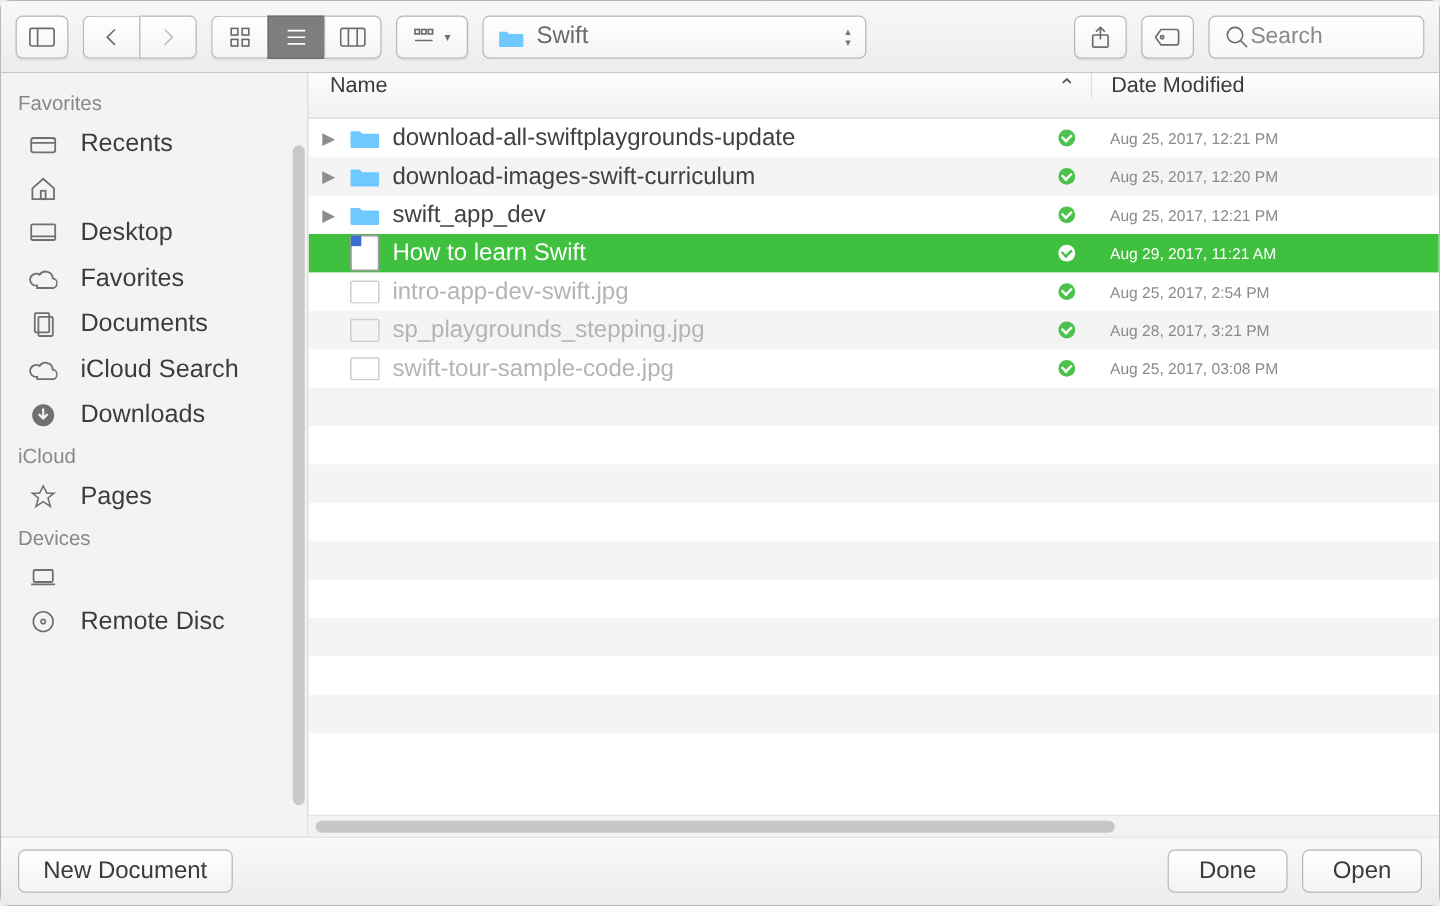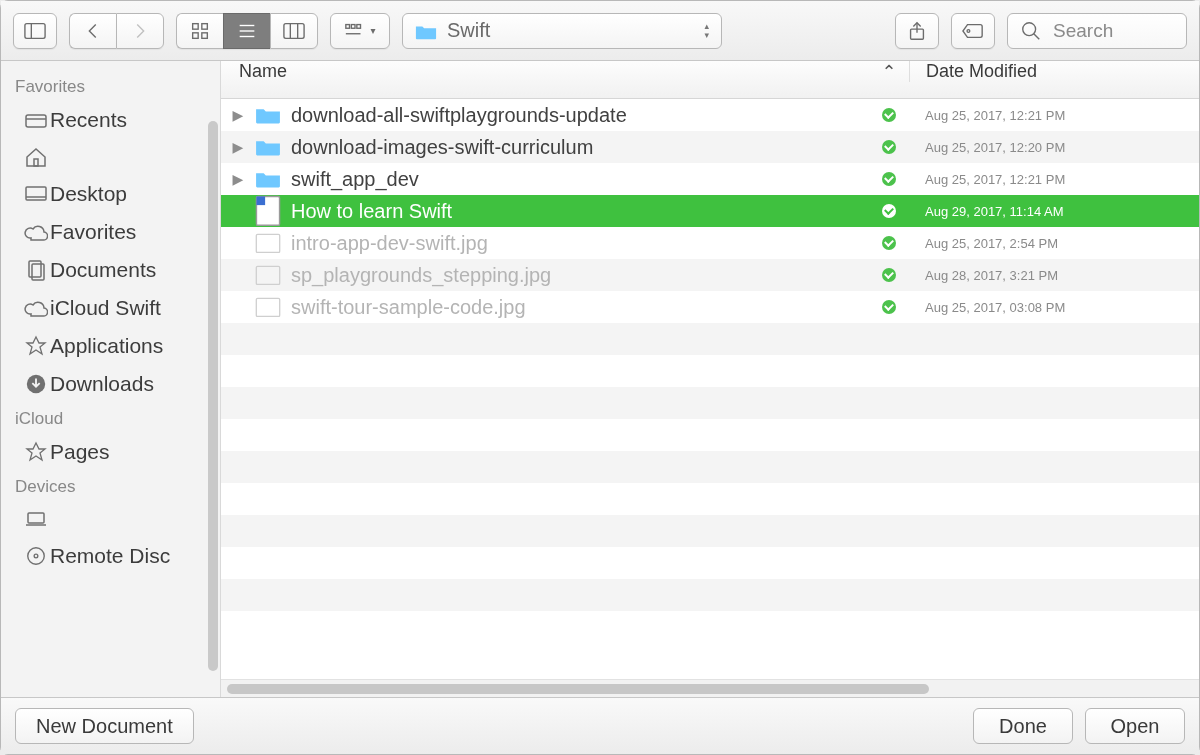--- a/index.html
+++ b/index.html
@@ -63,7 +63,7 @@
     border: 1px solid #b7b7b7;
     border-radius: 6px;
     display:flex; align-items:center;
-    padding: 0 12px; gap:11px; color:#8a8a8a;
+    padding: 0 12px; gap:0; color:#8a8a8a;
     min-width: 180px;
   }
   .spacer { flex:1; }

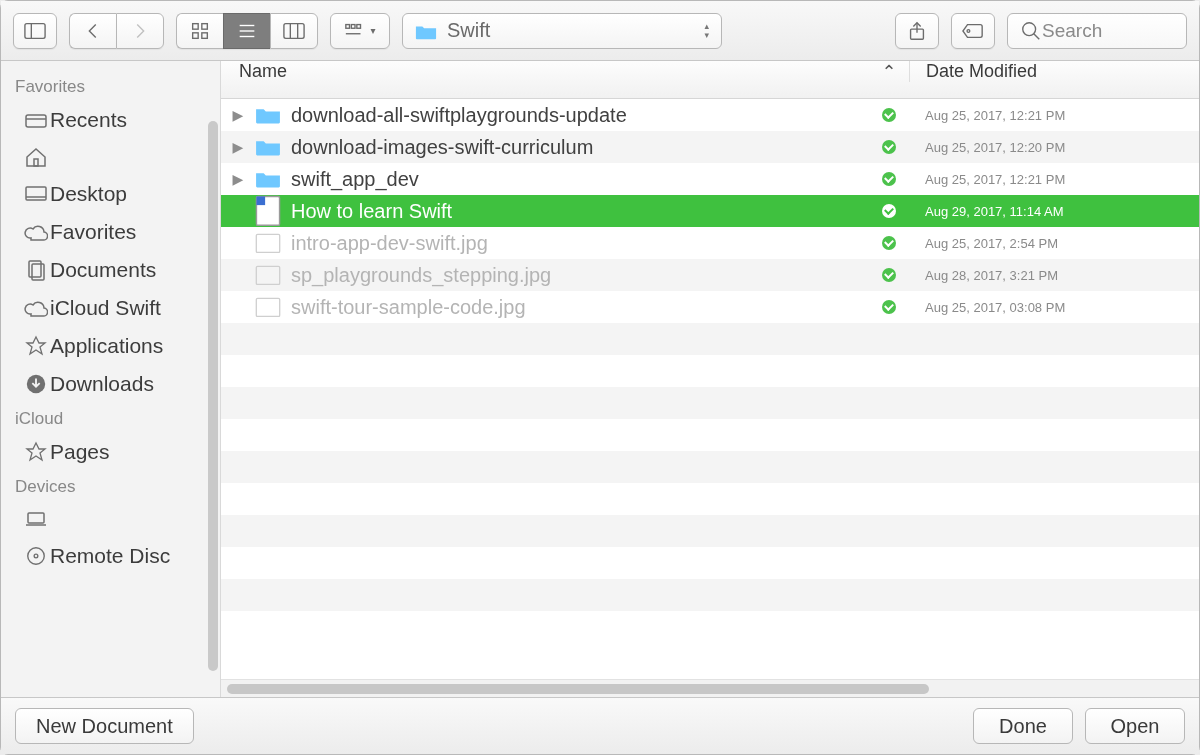--- a/index.html
+++ b/index.html
@@ -78,7 +78,7 @@
   .body { flex:1; display:flex; min-height:0; border-bottom:1px solid #c7c7c7; }
   
   .sidebar {
-    width: 220px;
+    width: 256px;
     background:#f3f3f3;
     border-right:1px solid #d9d9d9;
     padding: 10px 0 10px 0;

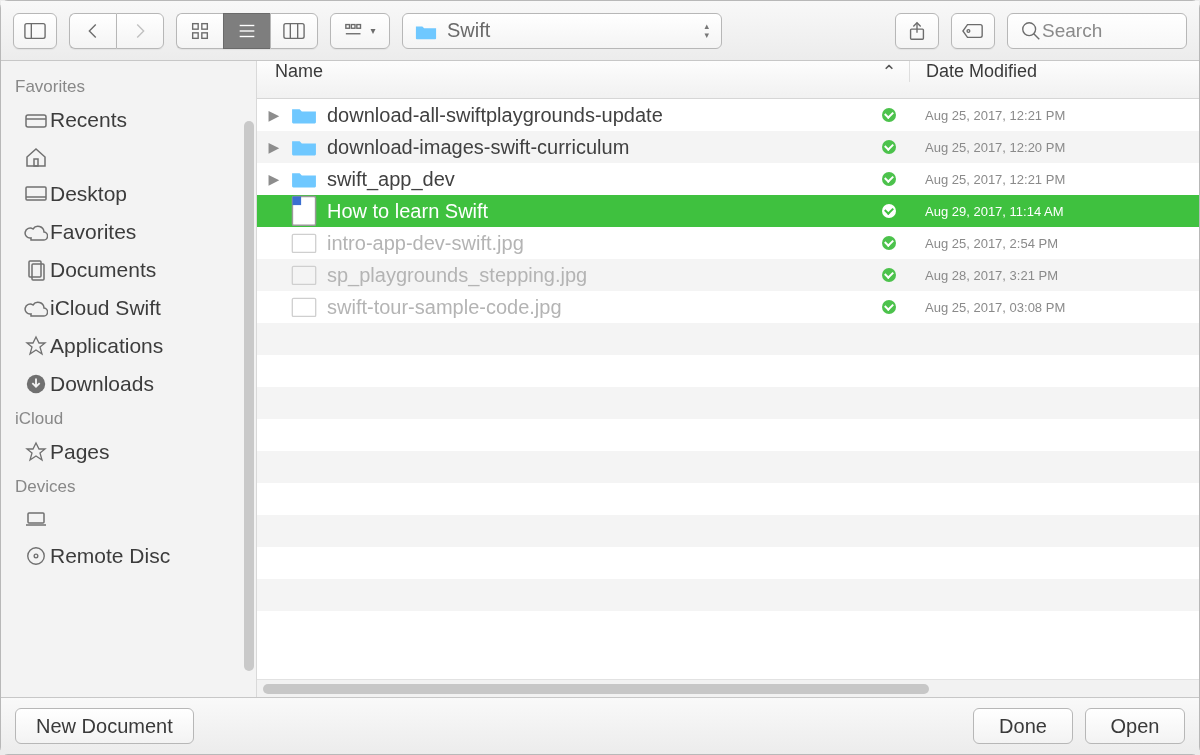--- a/index.html
+++ b/index.html
@@ -91,7 +91,7 @@
   }
   .sb-item {
     display:flex; align-items:center;
-    gap:1px;
+    gap:18px;
     padding: 7px 10px 7px 22px;
     color:#3c3c3c; font-size:21px;
   }

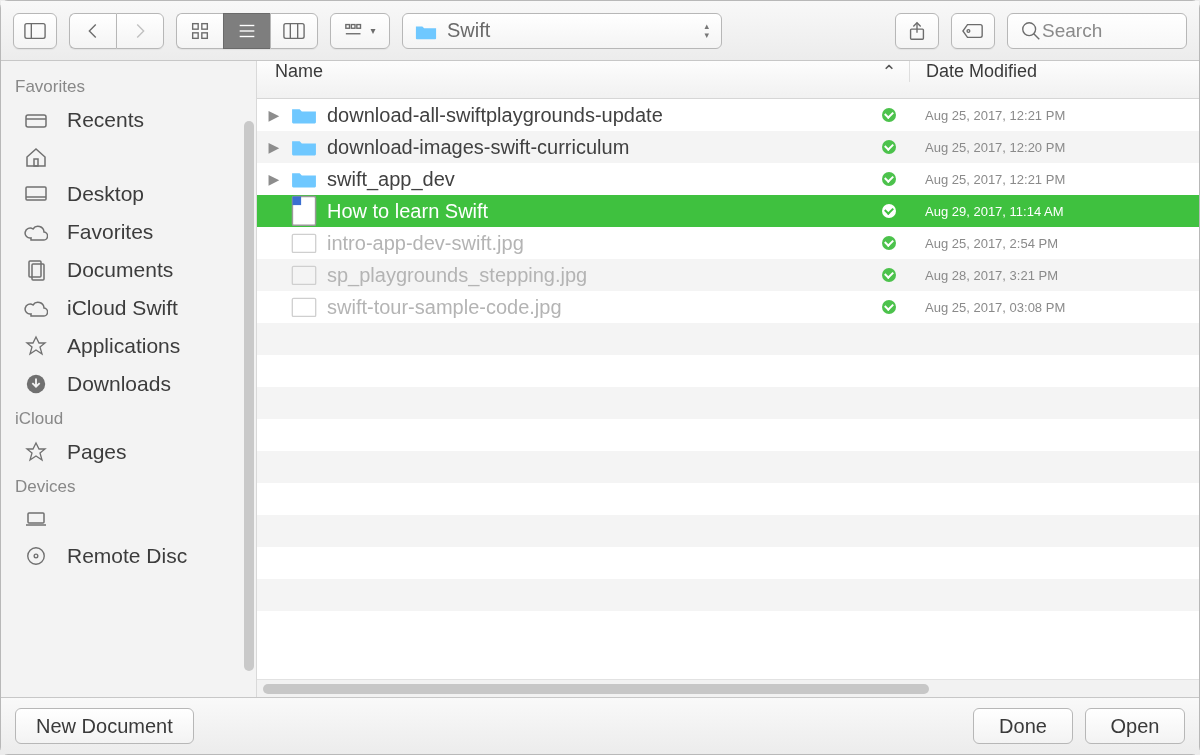--- a/index.html
+++ b/index.html
@@ -430,7 +430,7 @@
             <span class="status">
               <span class="status-dot"></span>
             </span>
-            <span class="date">Aug 29, 2017, 11:14 AM</span>
+            <span class="date">Aug 29, 2017, 11:21 AM</span>
           </div>
           <div class="row">
             <span class="indent"></span>

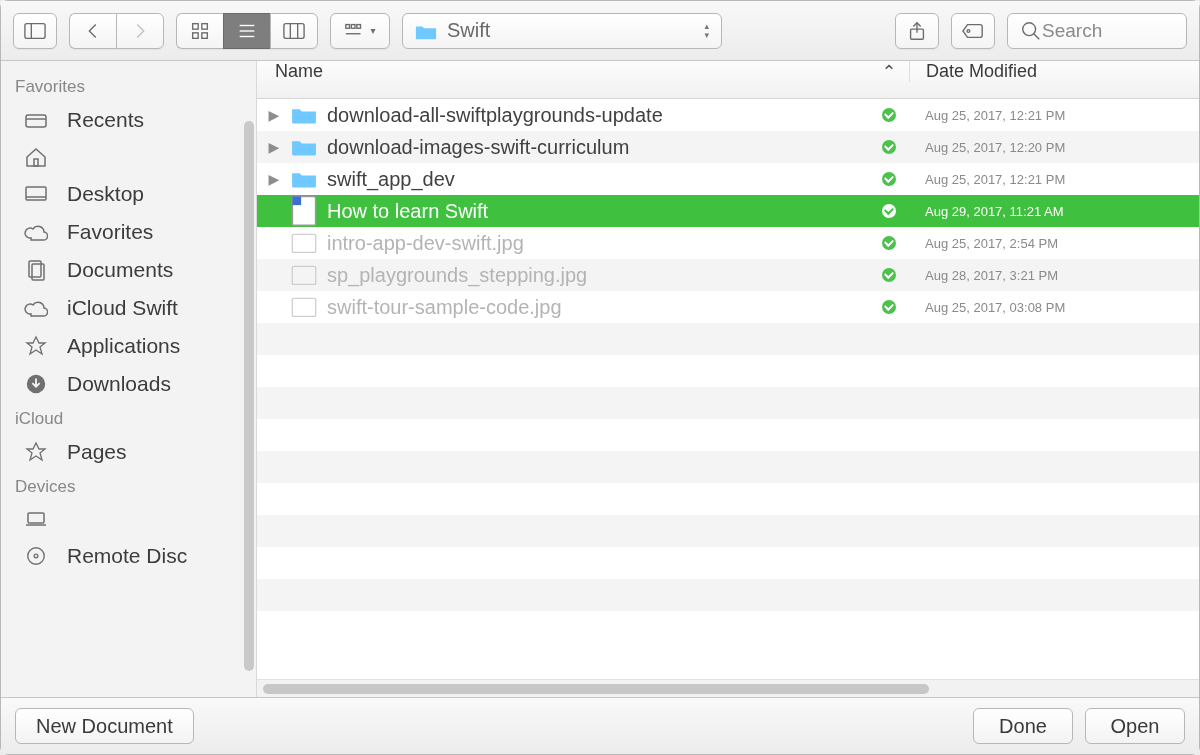--- a/index.html
+++ b/index.html
@@ -317,7 +317,7 @@
                 <path d="M7 15a5 5 0 1 1 2-9 6 6 0 0 1 11 3 4 4 0 0 1 -1 8 H7z"></path>
               </svg>
             </span>
-            <span>iCloud Swift</span>
+            <span>iCloud Search</span>
           </div>
           <div class="sb-item">
             <span class="ic">

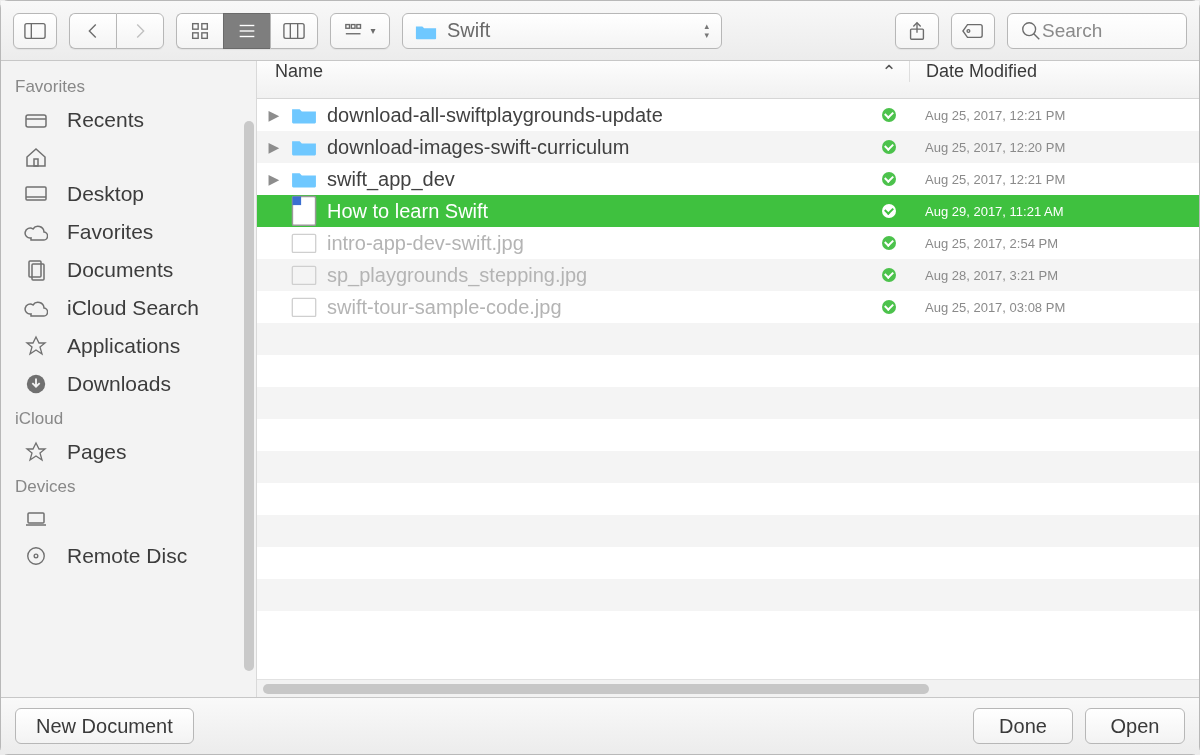--- a/index.html
+++ b/index.html
@@ -321,14 +321,6 @@
           </div>
           <div class="sb-item">
             <span class="ic">
-              <svg viewBox="0 0 24 22">
-                <path d="M12 2l3 6h6l-5 4 2 7-6-4-6 4 2-7-5-4h6z" style="stroke-width:1.3"></path>
-              </svg>
-            </span>
-            <span>Applications</span>
-          </div>
-          <div class="sb-item">
-            <span class="ic">
               <svg viewBox="0 0 24 24">
                 <circle cx="12" cy="12" r="10" style="fill:#707070;stroke:none"></circle>
                 <path d="M12 6v8m-4-3 4 4 4-4" style="stroke:#f3f3f3;stroke-width:2"></path>

